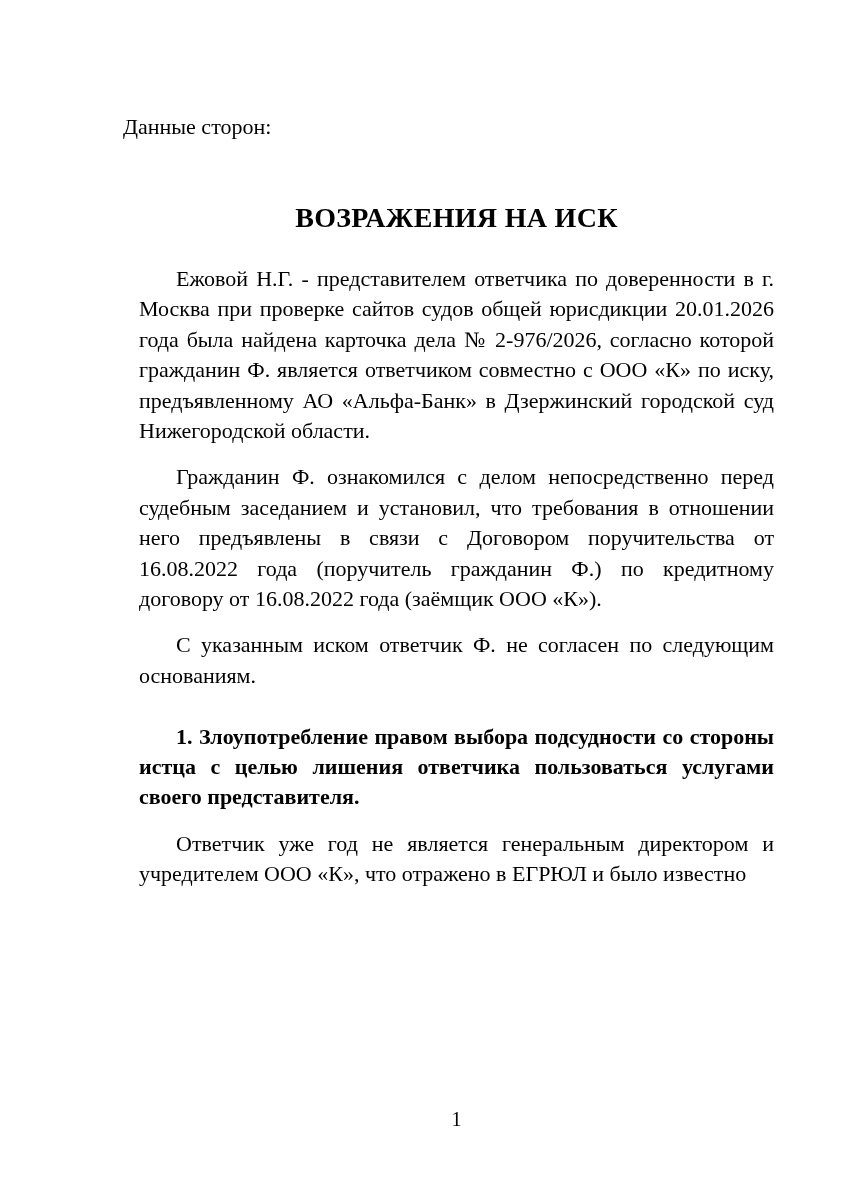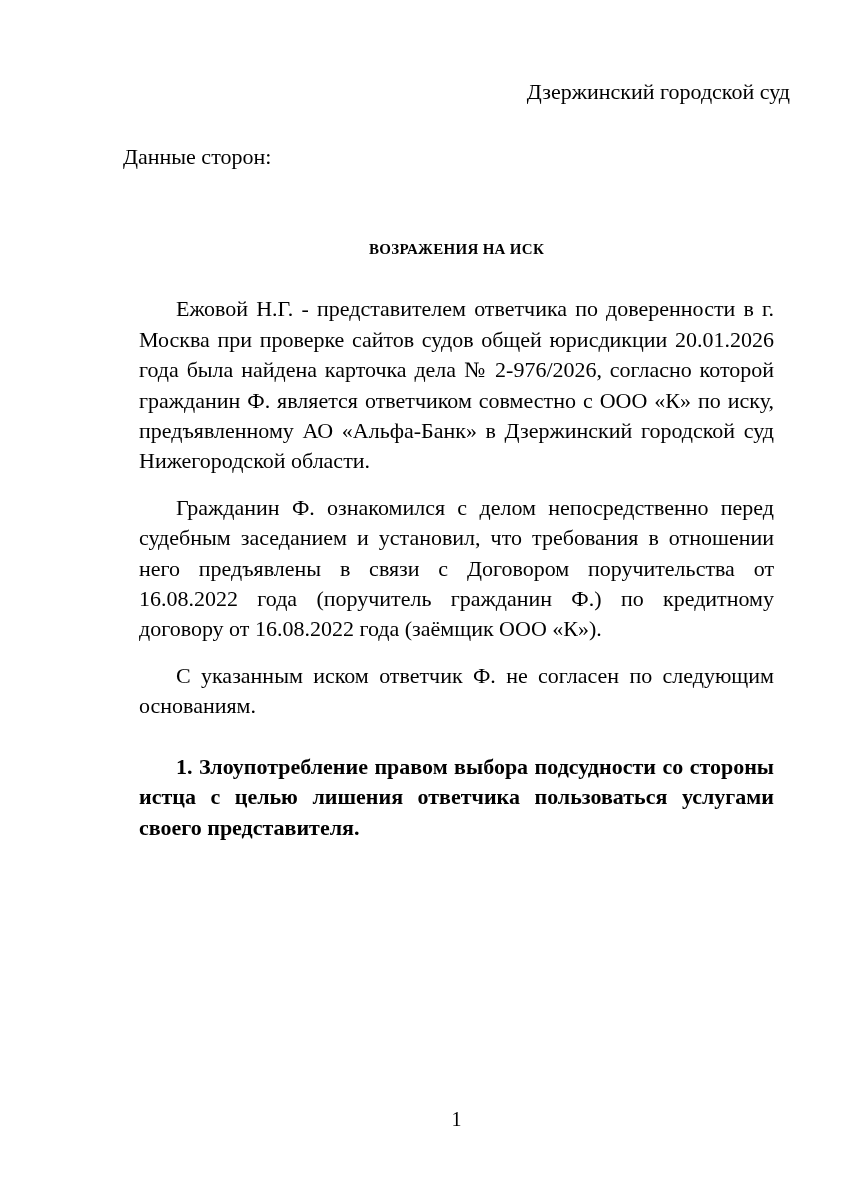--- a/index.html
+++ b/index.html
@@ -60,7 +60,6 @@
 <div class="page">
 
   <div class="right-block">
-    <div>Дзержинский городской суд</div>
   </div>
 
   <div class="parties-block">

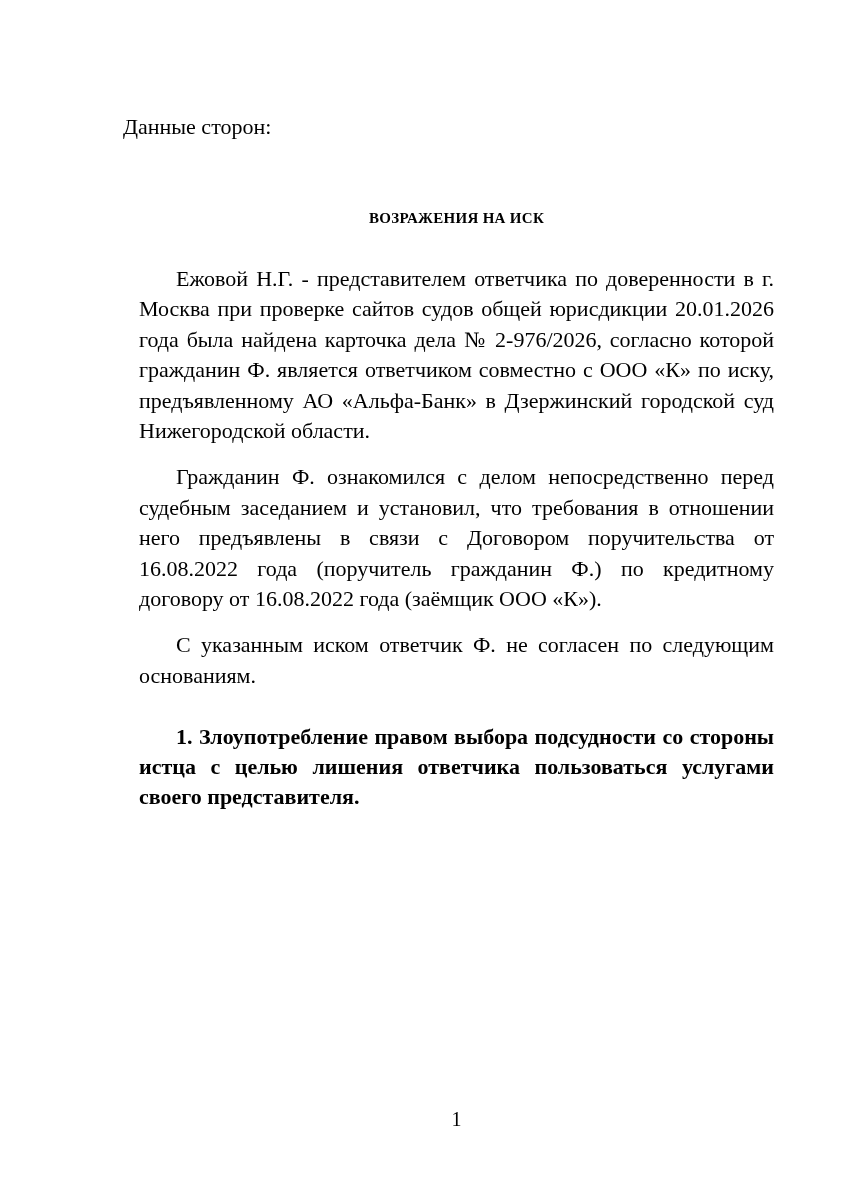--- a/index.html
+++ b/index.html
@@ -30,7 +30,7 @@
   .doc-title {
     margin: 60.8px 0 30.4px 0;
     text-align: center;
-    font-size: 15px;
+    font-size: 28px;
     font-weight: bold;
     letter-spacing: 0.3px;
   }

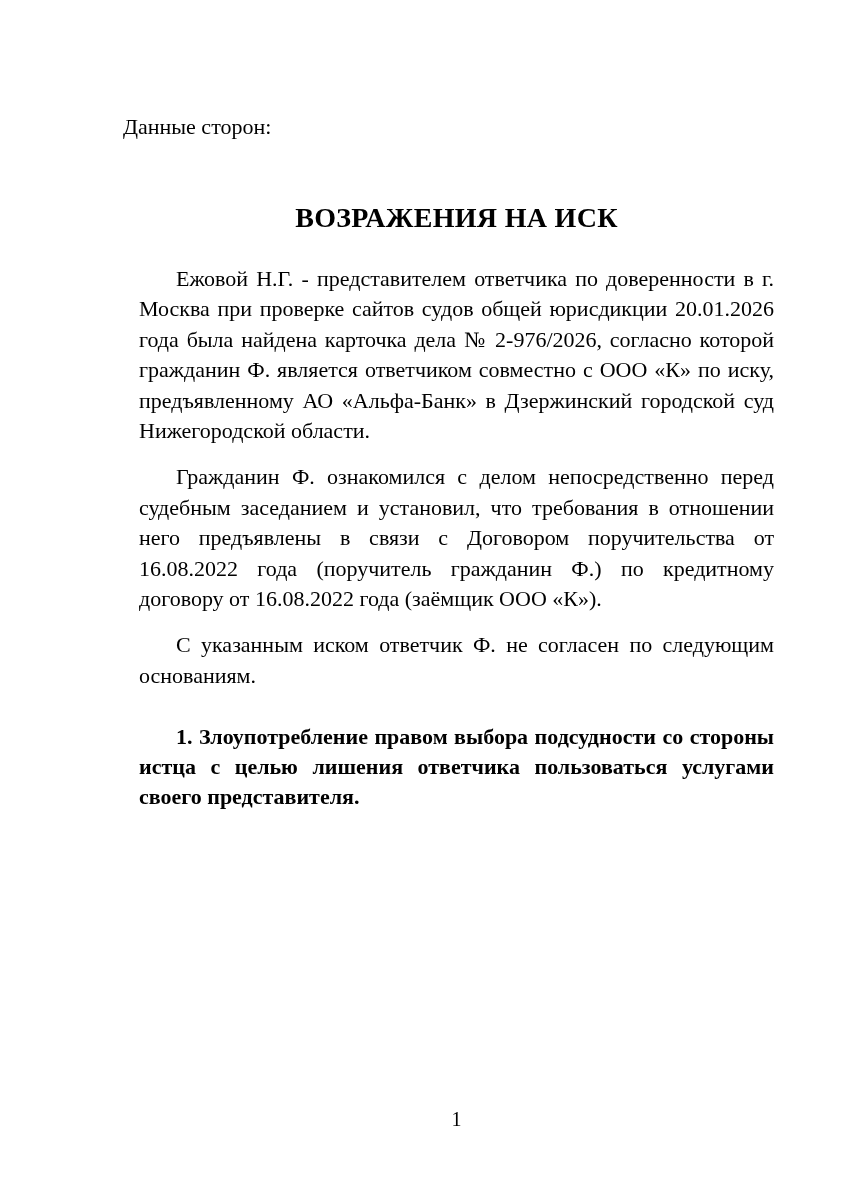--- a/index.html
+++ b/index.html
@@ -79,6 +79,7 @@
 
 
 
+  <p class="para">Ответчик уже год не является генеральным директором и учредителем ООО «К», что отражено в ЕГРЮЛ и было известно</p>
 
   <div class="page-number">1</div>
 

